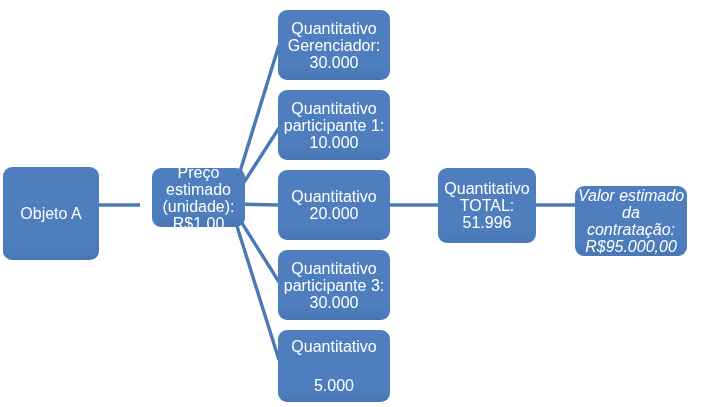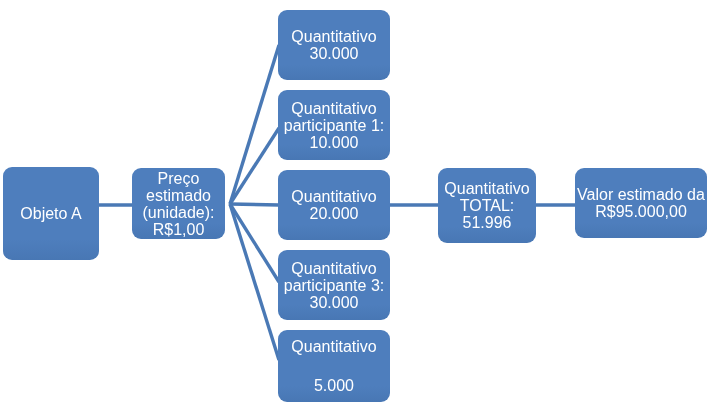--- a/index.html
+++ b/index.html
@@ -86,6 +86,7 @@
 
   <div class="node n-ger">
     <span>Quantitativo</span>
+    <span>Gerenciador:</span>
     <span>30.000</span>
   </div>
 

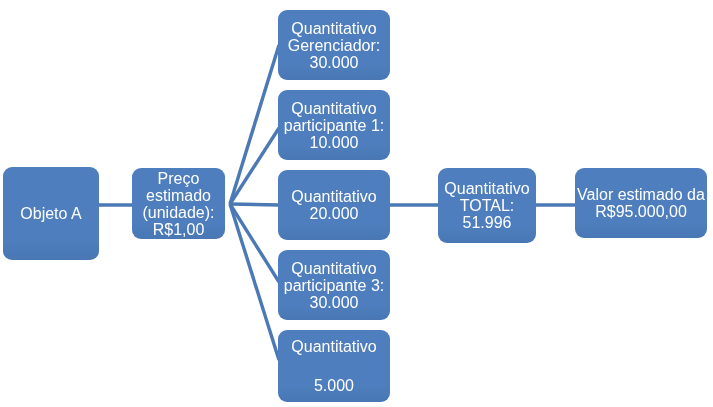--- a/index.html
+++ b/index.html
@@ -48,7 +48,7 @@
 
   
   .n-objeto { left: 3px;   top: 167px; width: 96px;  height: 93px; }
-  .n-preco  { left: 132px; top: 168px; width: 93px;  height: 71px; }
+  .n-preco  { left: 152px; top: 168px; width: 93px;  height: 59px; }
   .n-ger    { left: 278px; top: 10px;  width: 112px; height: 70px; }
   .n-p1     { left: 278px; top: 90px;  width: 112px; height: 70px; }
   .n-p2     { left: 278px; top: 170px; width: 112px; height: 70px; }

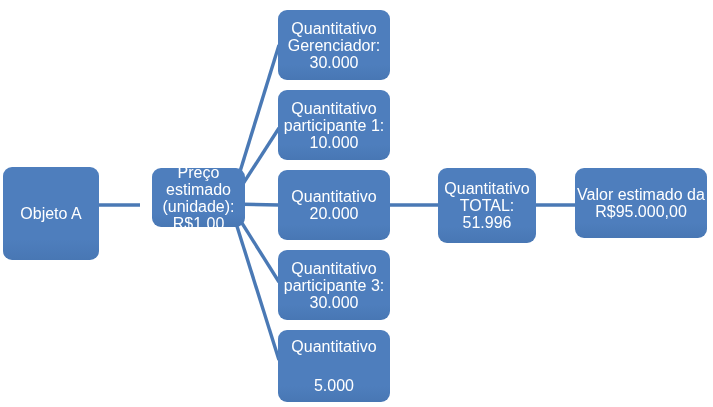--- a/index.html
+++ b/index.html
@@ -55,7 +55,7 @@
   .n-p3     { left: 278px; top: 250px; width: 112px; height: 70px; }
   .n-p4     { left: 278px; top: 330px; width: 112px; height: 72px; }
   .n-total  { left: 438px; top: 168px; width: 98px;  height: 75px; }
-  .n-valor  { left: 575px; top: 168px; width: 132px; height: 70px; }
+  .n-valor  { left: 575px; top: 186px; width: 112px; height: 70px; font-style: italic; }
 </style>
 </head>
 <body>

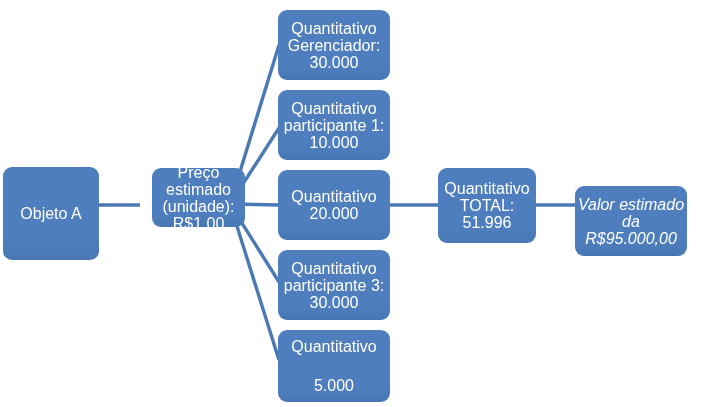--- a/index.html
+++ b/index.html
@@ -120,6 +120,7 @@
 
   <div class="node n-valor">
     <span>Valor estimado da</span>
+    <span>contratação:</span>
     <span>R$95.000,00</span>
   </div>
 

